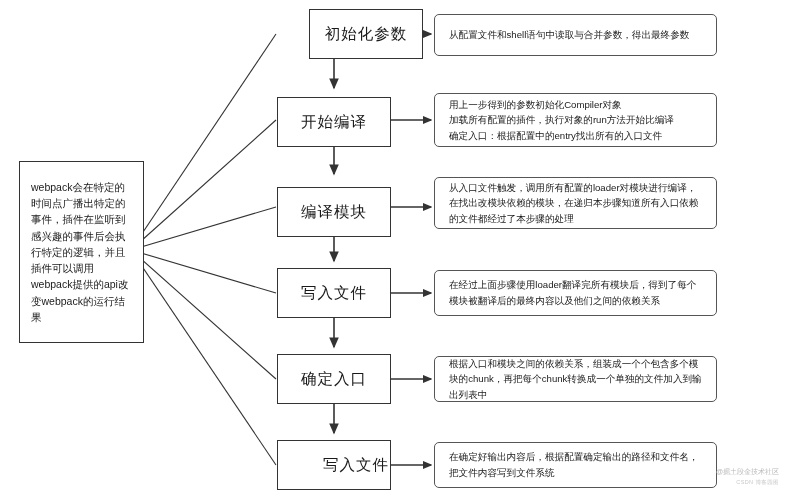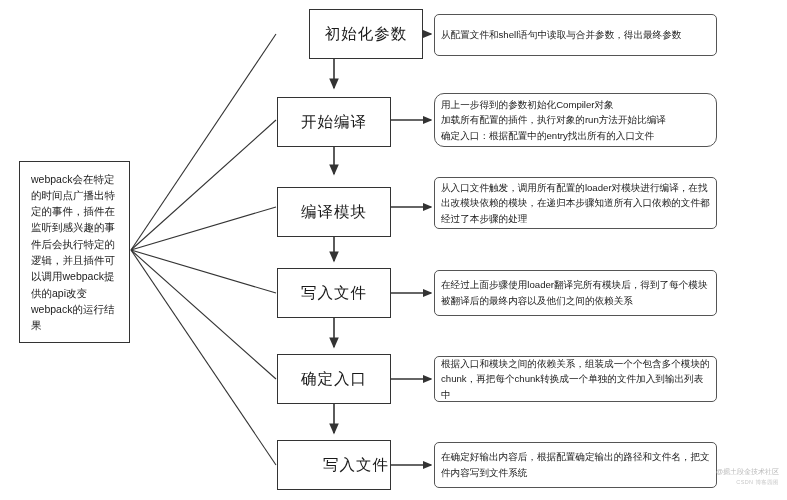--- a/index.html
+++ b/index.html
@@ -74,7 +74,7 @@
     display: flex;
     flex-direction: column;
     justify-content: center;
-    padding: 7px 6px;
+    padding: 7px 14px;
     font-size: 9.6px;
     line-height: 1.62;
     color: #1a1a1a;

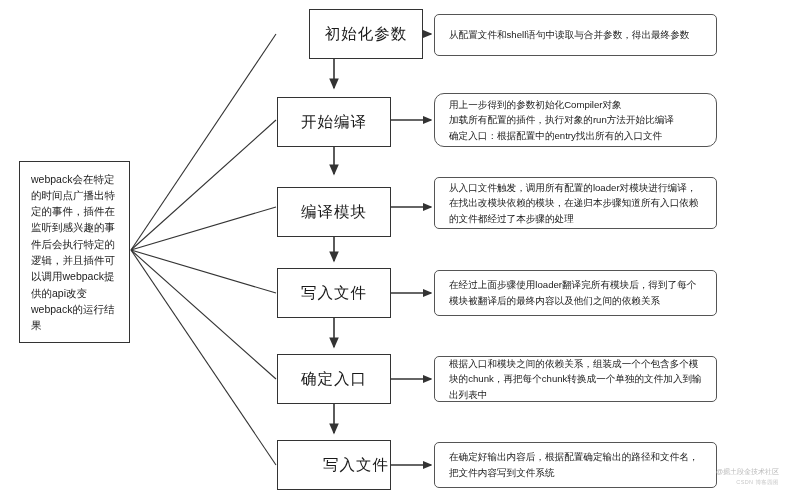--- a/index.html
+++ b/index.html
@@ -165,7 +165,7 @@
     <span class="line">从配置文件和shell语句中读取与合并参数，得出最终参数</span>
   </div>
 
-  <div class="desc-box" style="top:93px; height:54px;border-radius:10px;">
+  <div class="desc-box" style="top:93px; height:54px;">
     <span class="line">用上一步得到的参数初始化Compiler对象</span>
     <span class="line">加载所有配置的插件，执行对象的run方法开始比编译</span>
     <span class="line">确定入口：根据配置中的entry找出所有的入口文件</span>

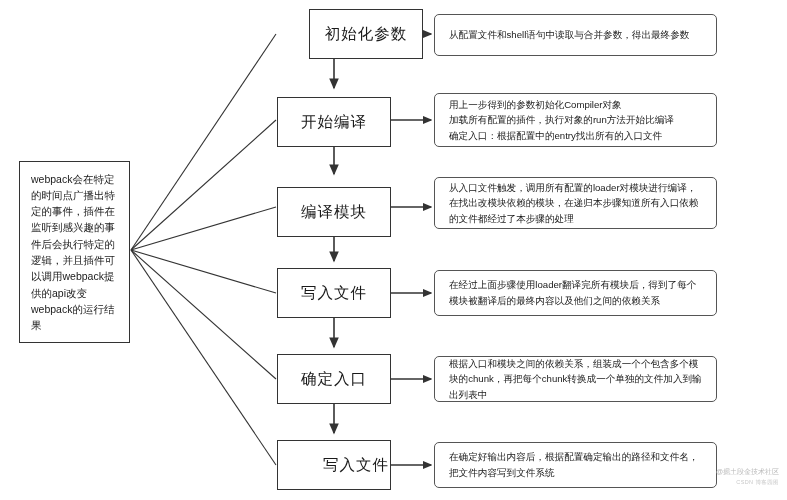--- a/index.html
+++ b/index.html
@@ -42,7 +42,7 @@
   .plugin-box {
     left: 19px;
     top: 161px;
-    width: 111px;
+    width: 125px;
     height: 182px;
     padding: 10px 11px;
     align-items: center;

